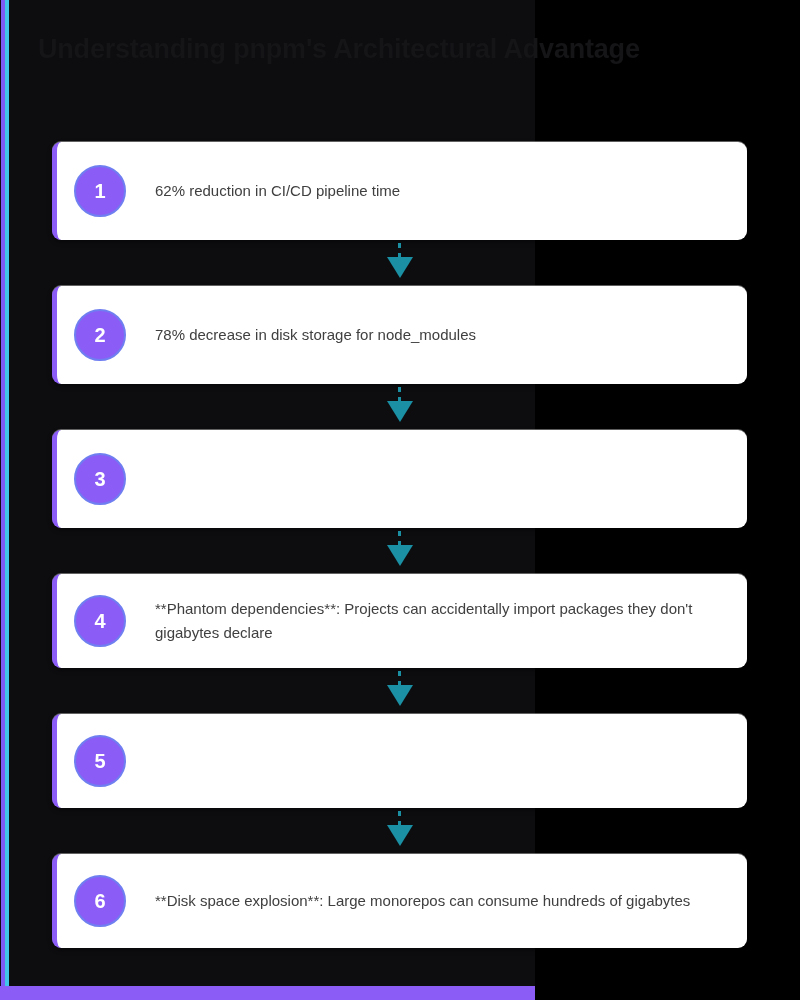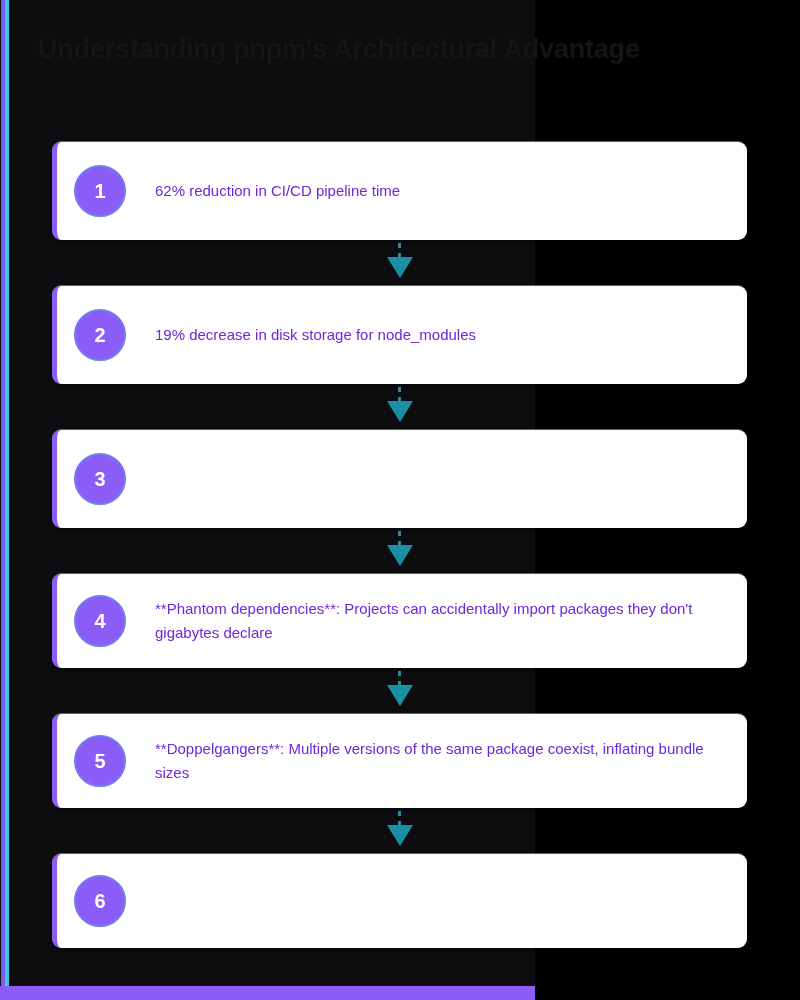--- a/index.html
+++ b/index.html
@@ -77,7 +77,7 @@
     margin-right:29px; margin-left:1px;
   }
   .card-text {
-    color:#6d28d9;
+    color:#404040;
     font-size:15px;
     line-height:24px;
     font-weight:400;

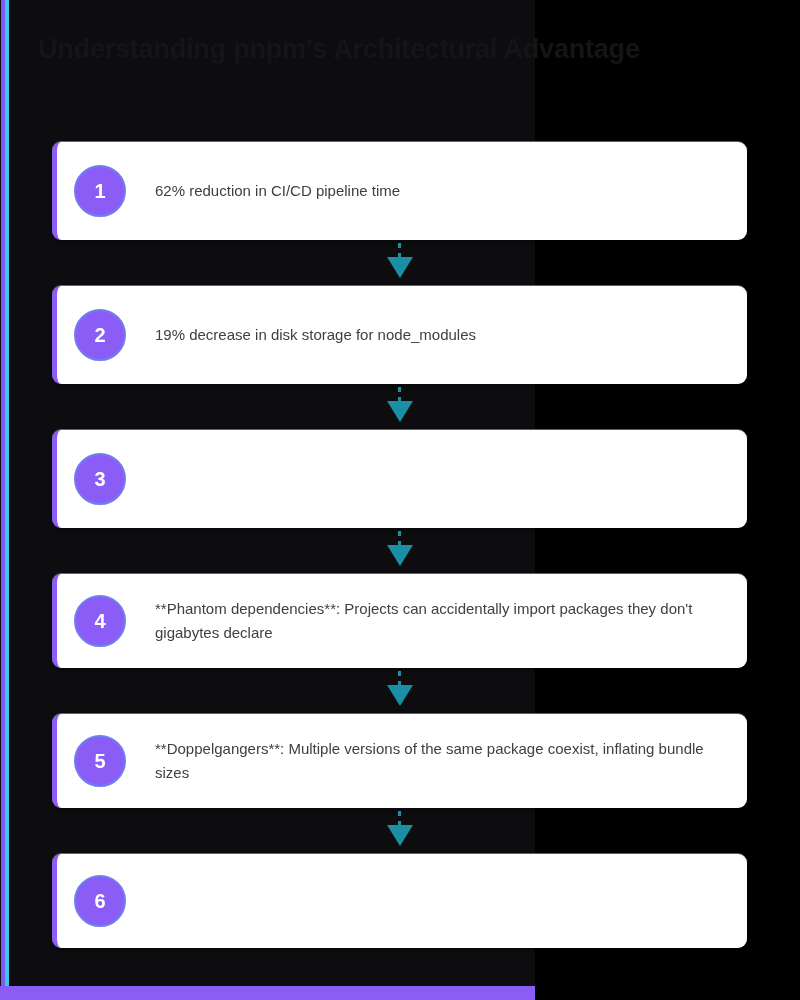--- a/index.html
+++ b/index.html
@@ -133,7 +133,7 @@
     <div class="step">
       <div class="card h1">
         <div class="badge">2</div>
-        <div class="card-text">19% decrease in disk storage for node_modules</div>
+        <div class="card-text">78% decrease in disk storage for node_modules</div>
       </div>
     </div>
     <div class="conn">

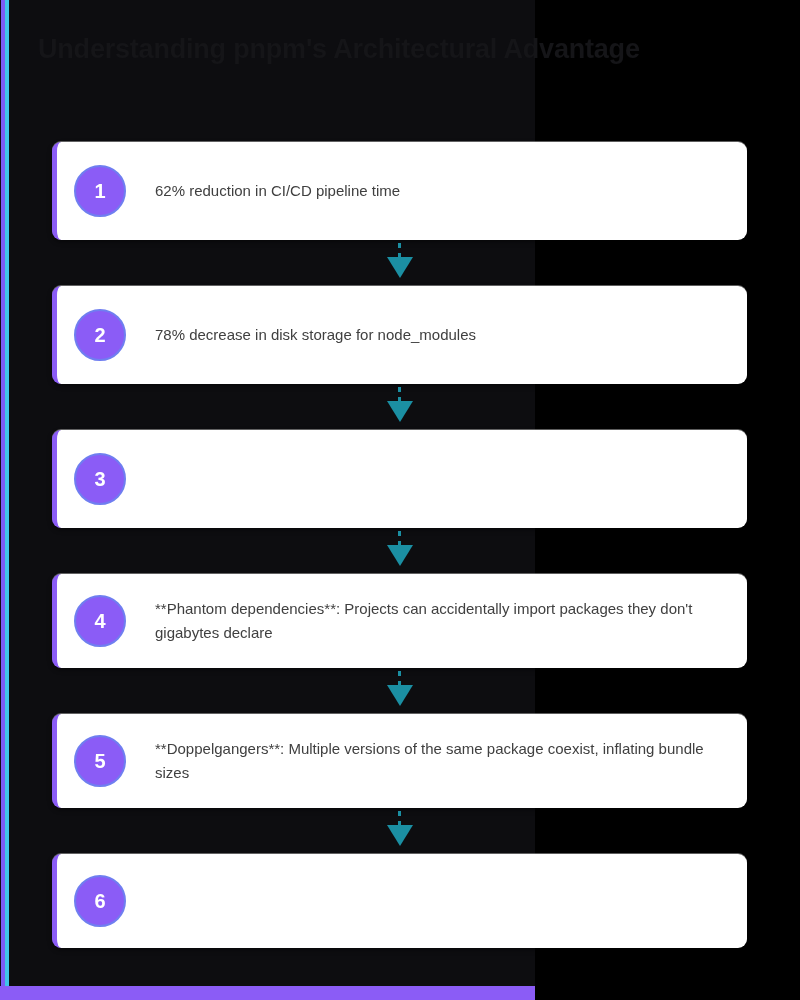--- a/index.html
+++ b/index.html
@@ -165,7 +165,6 @@
     <div class="step">
       <div class="card h2">
         <div class="badge">5</div>
-        <div class="card-text">**Doppelgangers**: Multiple versions of the same package coexist, inflating bundle sizes</div>
       </div>
     </div>
     <div class="conn">

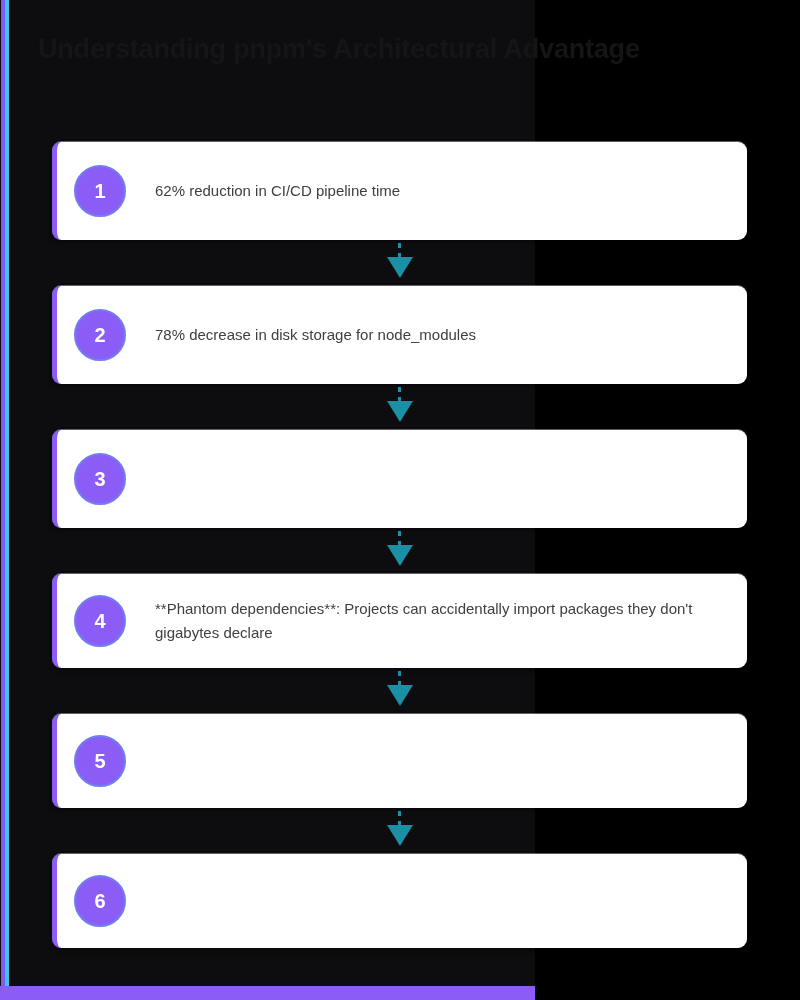--- a/index.html
+++ b/index.html
@@ -175,6 +175,7 @@
     <div class="step">
       <div class="card h2">
         <div class="badge">6</div>
+        <div class="card-text">**Disk space explosion**: Large monorepos can consume hundreds of gigabytes</div>
       </div>
     </div>
 

